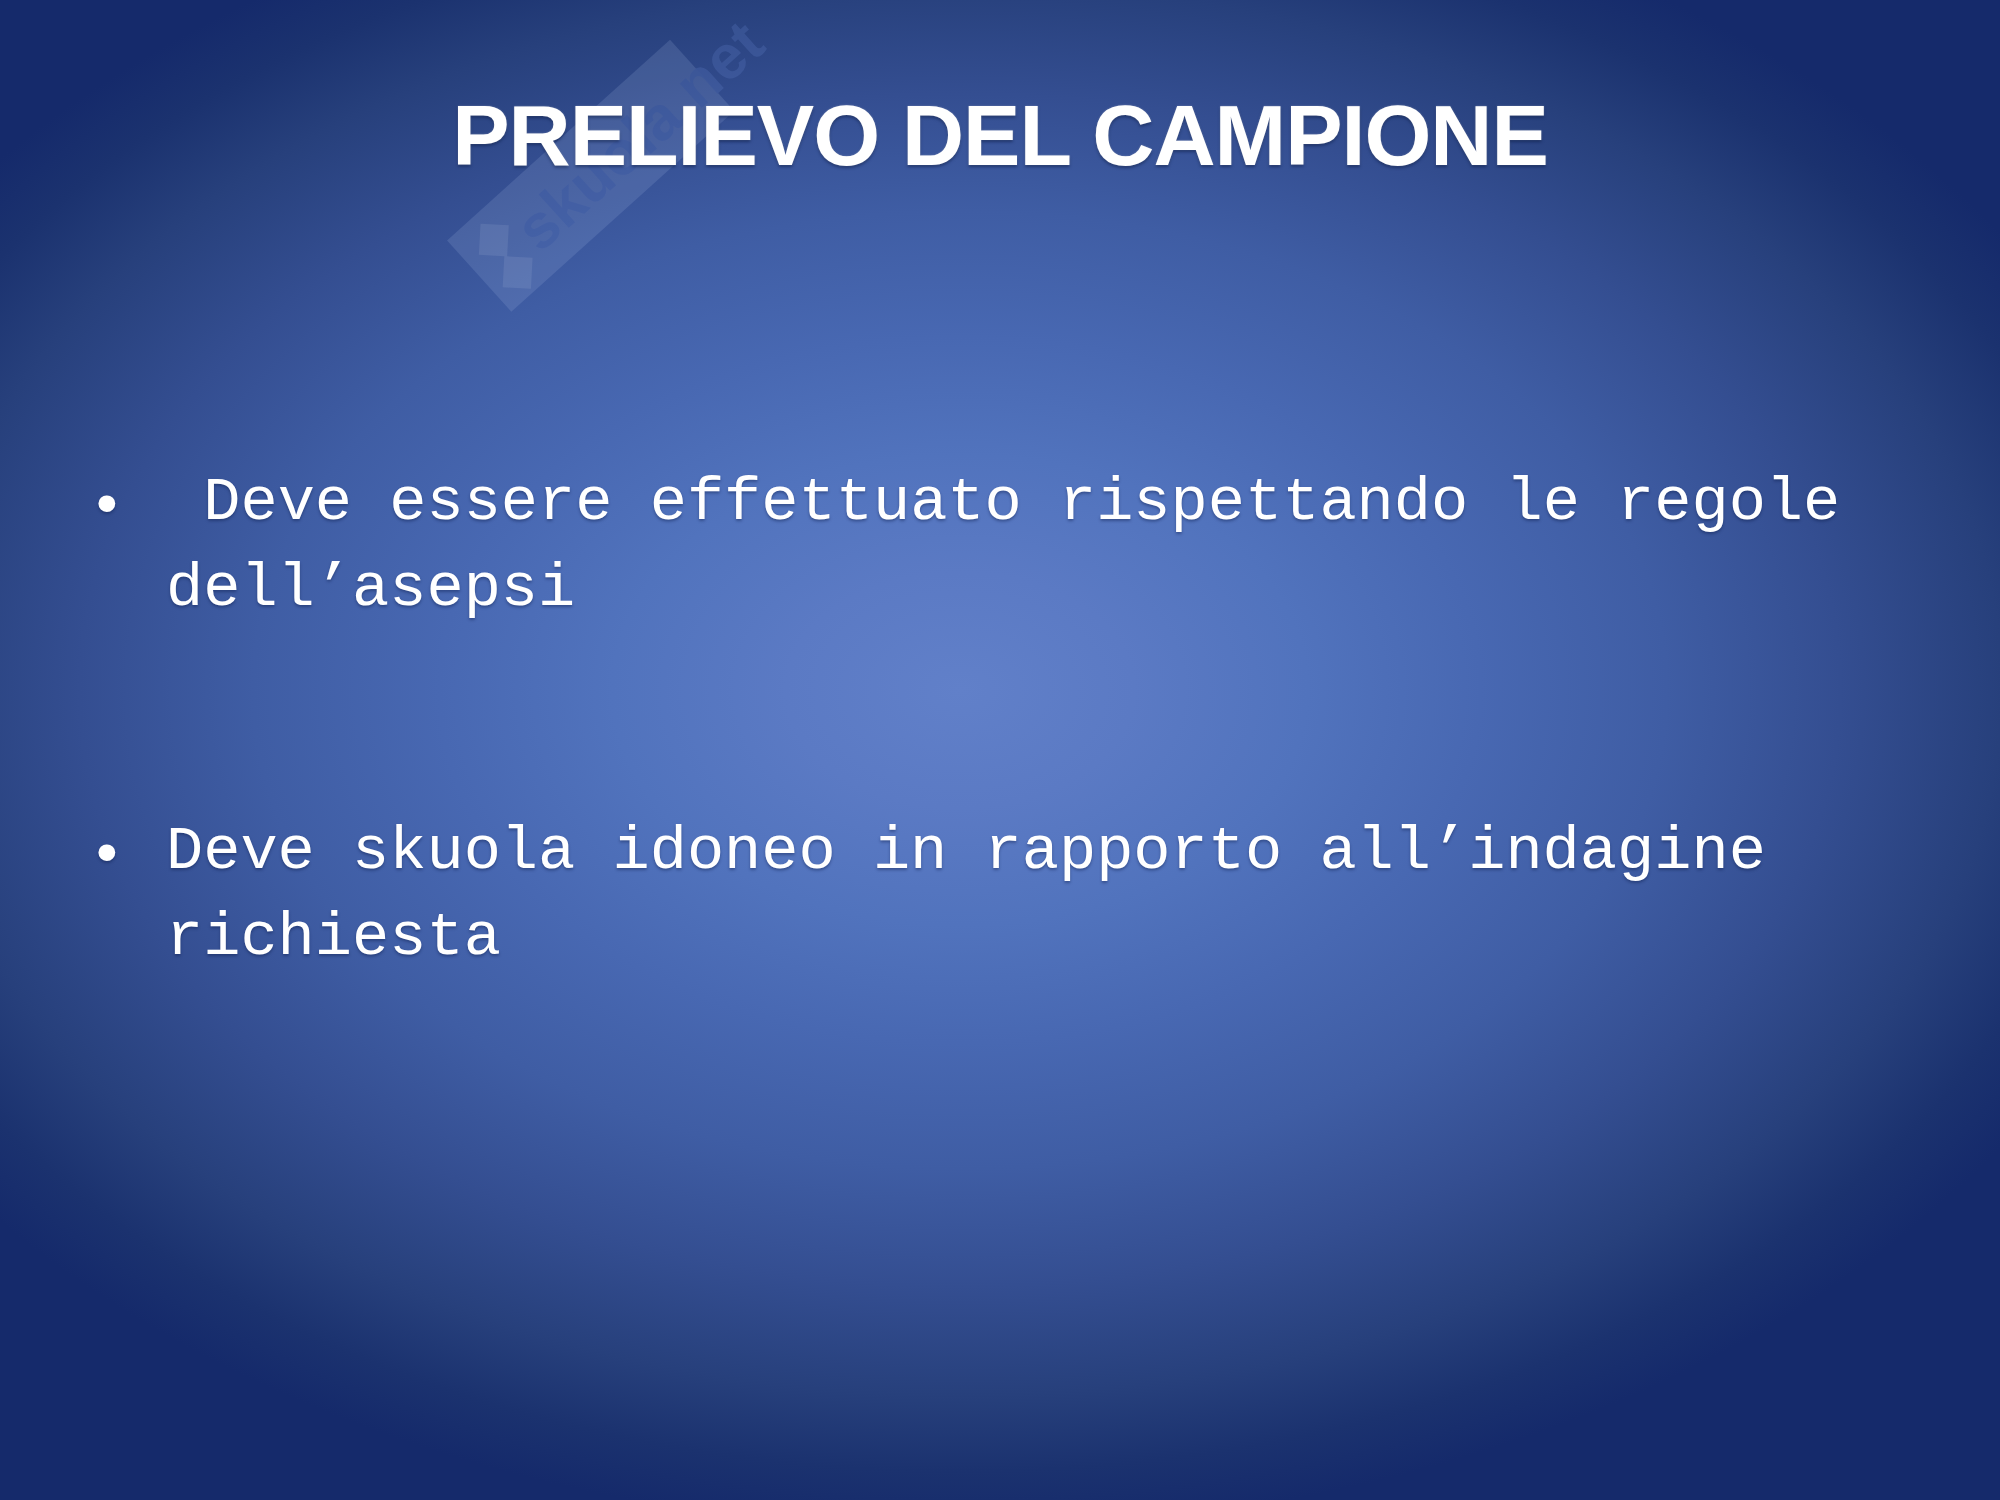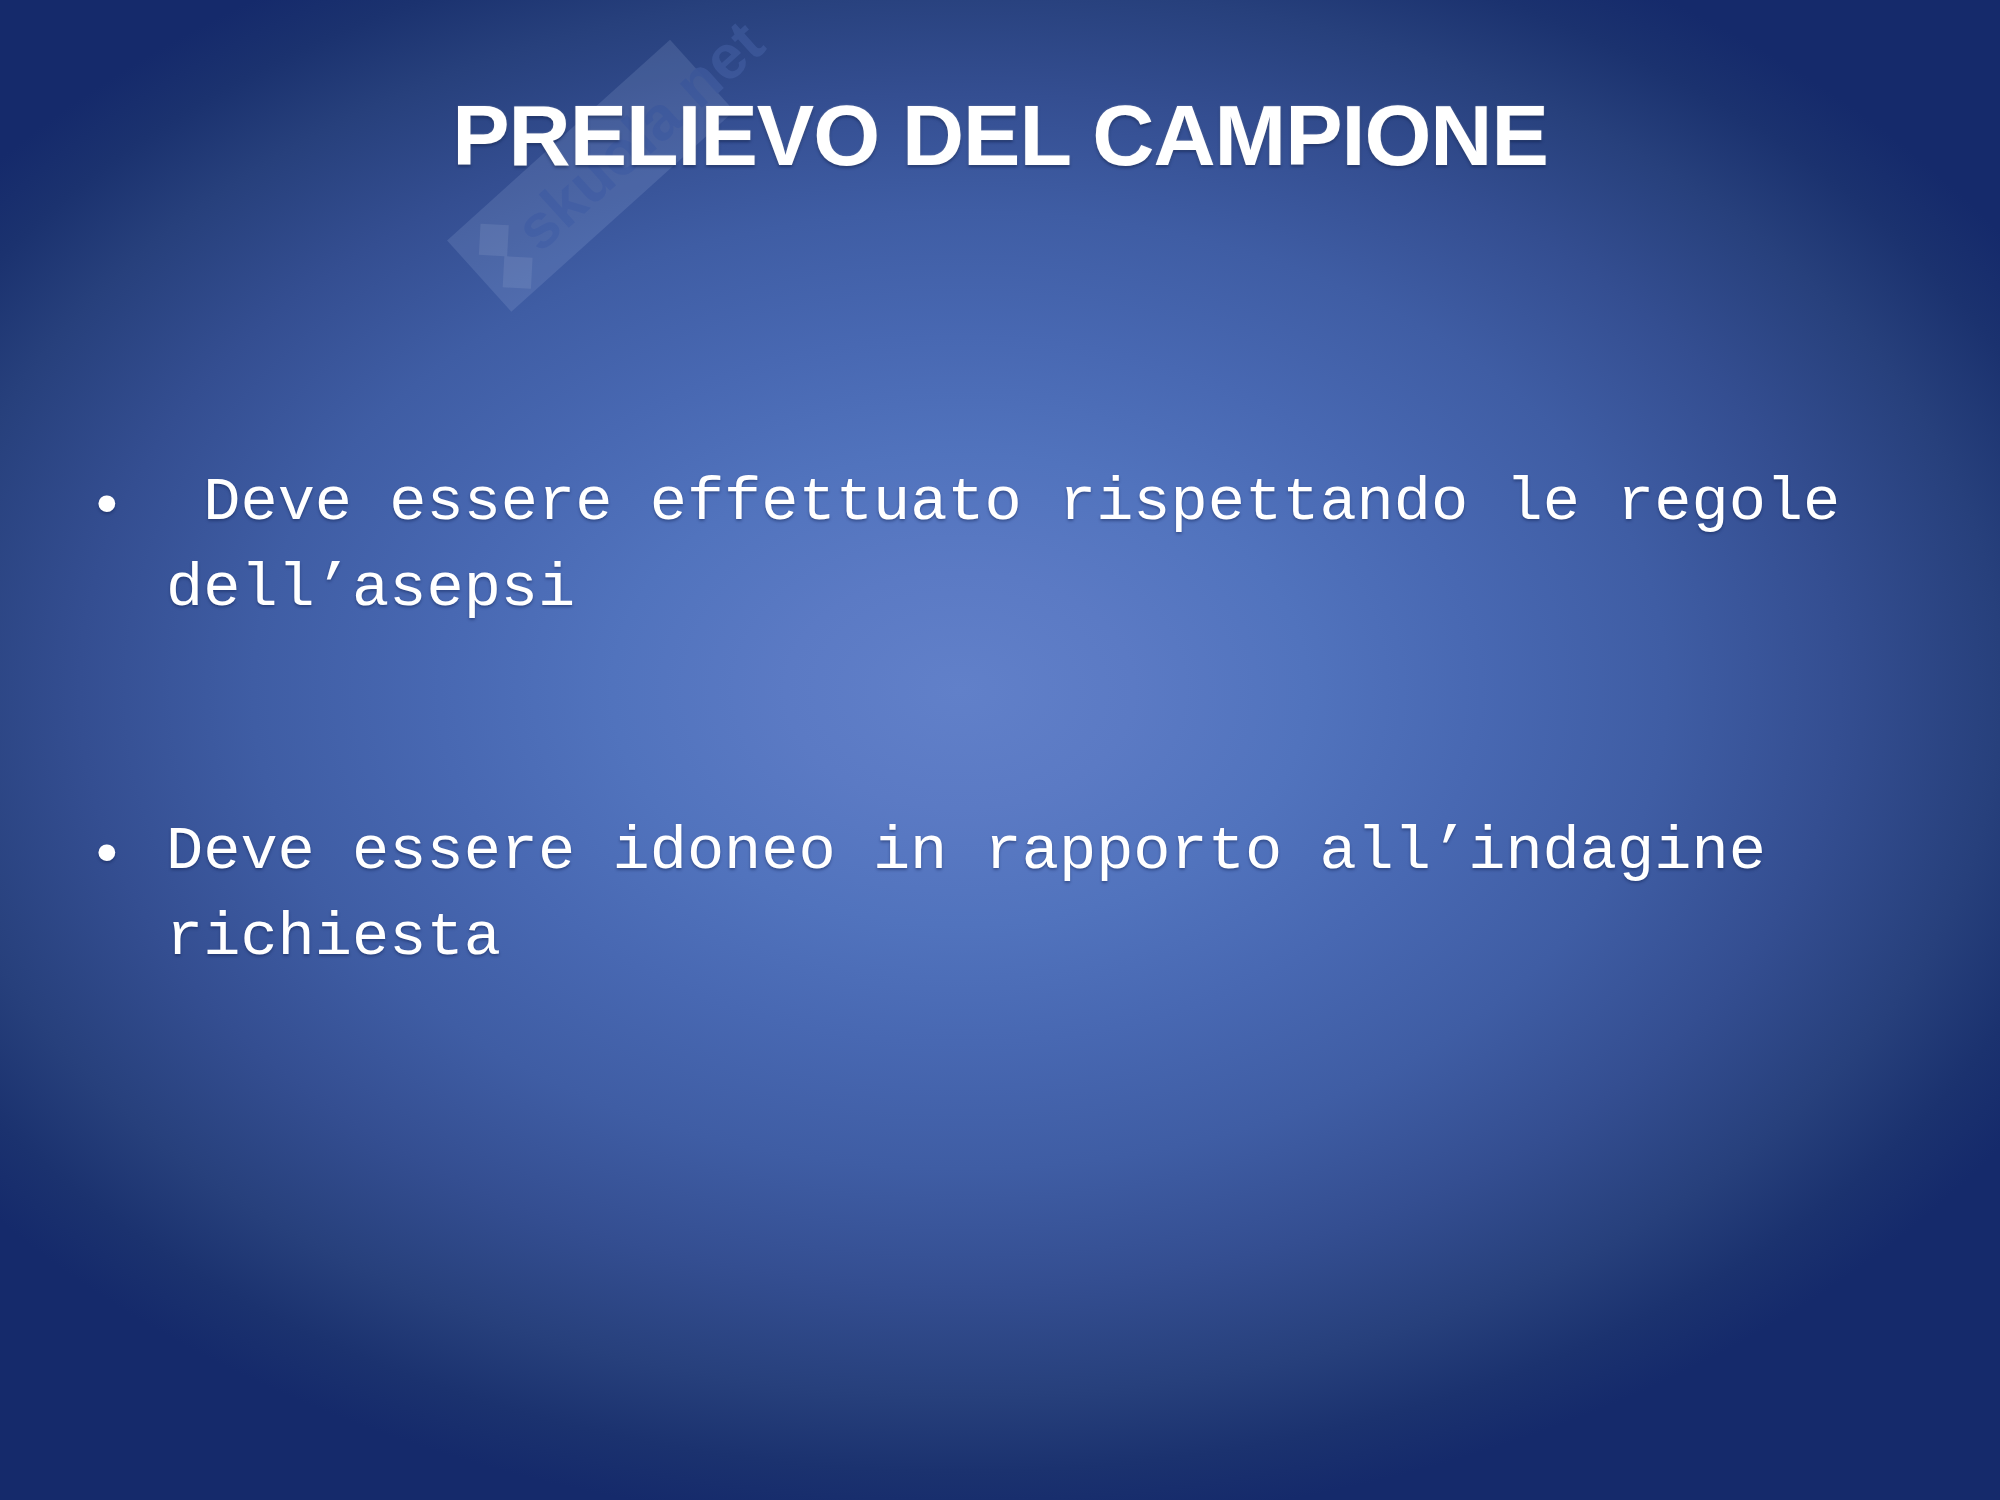--- a/index.html
+++ b/index.html
@@ -126,7 +126,7 @@
 
     <div class="bullet-row">
       <span class="bullet-mark">•</span>
-      <span class="bullet-text">Deve essere idoneo in rapporto all’indagine richiesta</span>
+      <span class="bullet-text">Deve skuola idoneo in rapporto all’indagine richiesta</span>
     </div>
 
   </div>

